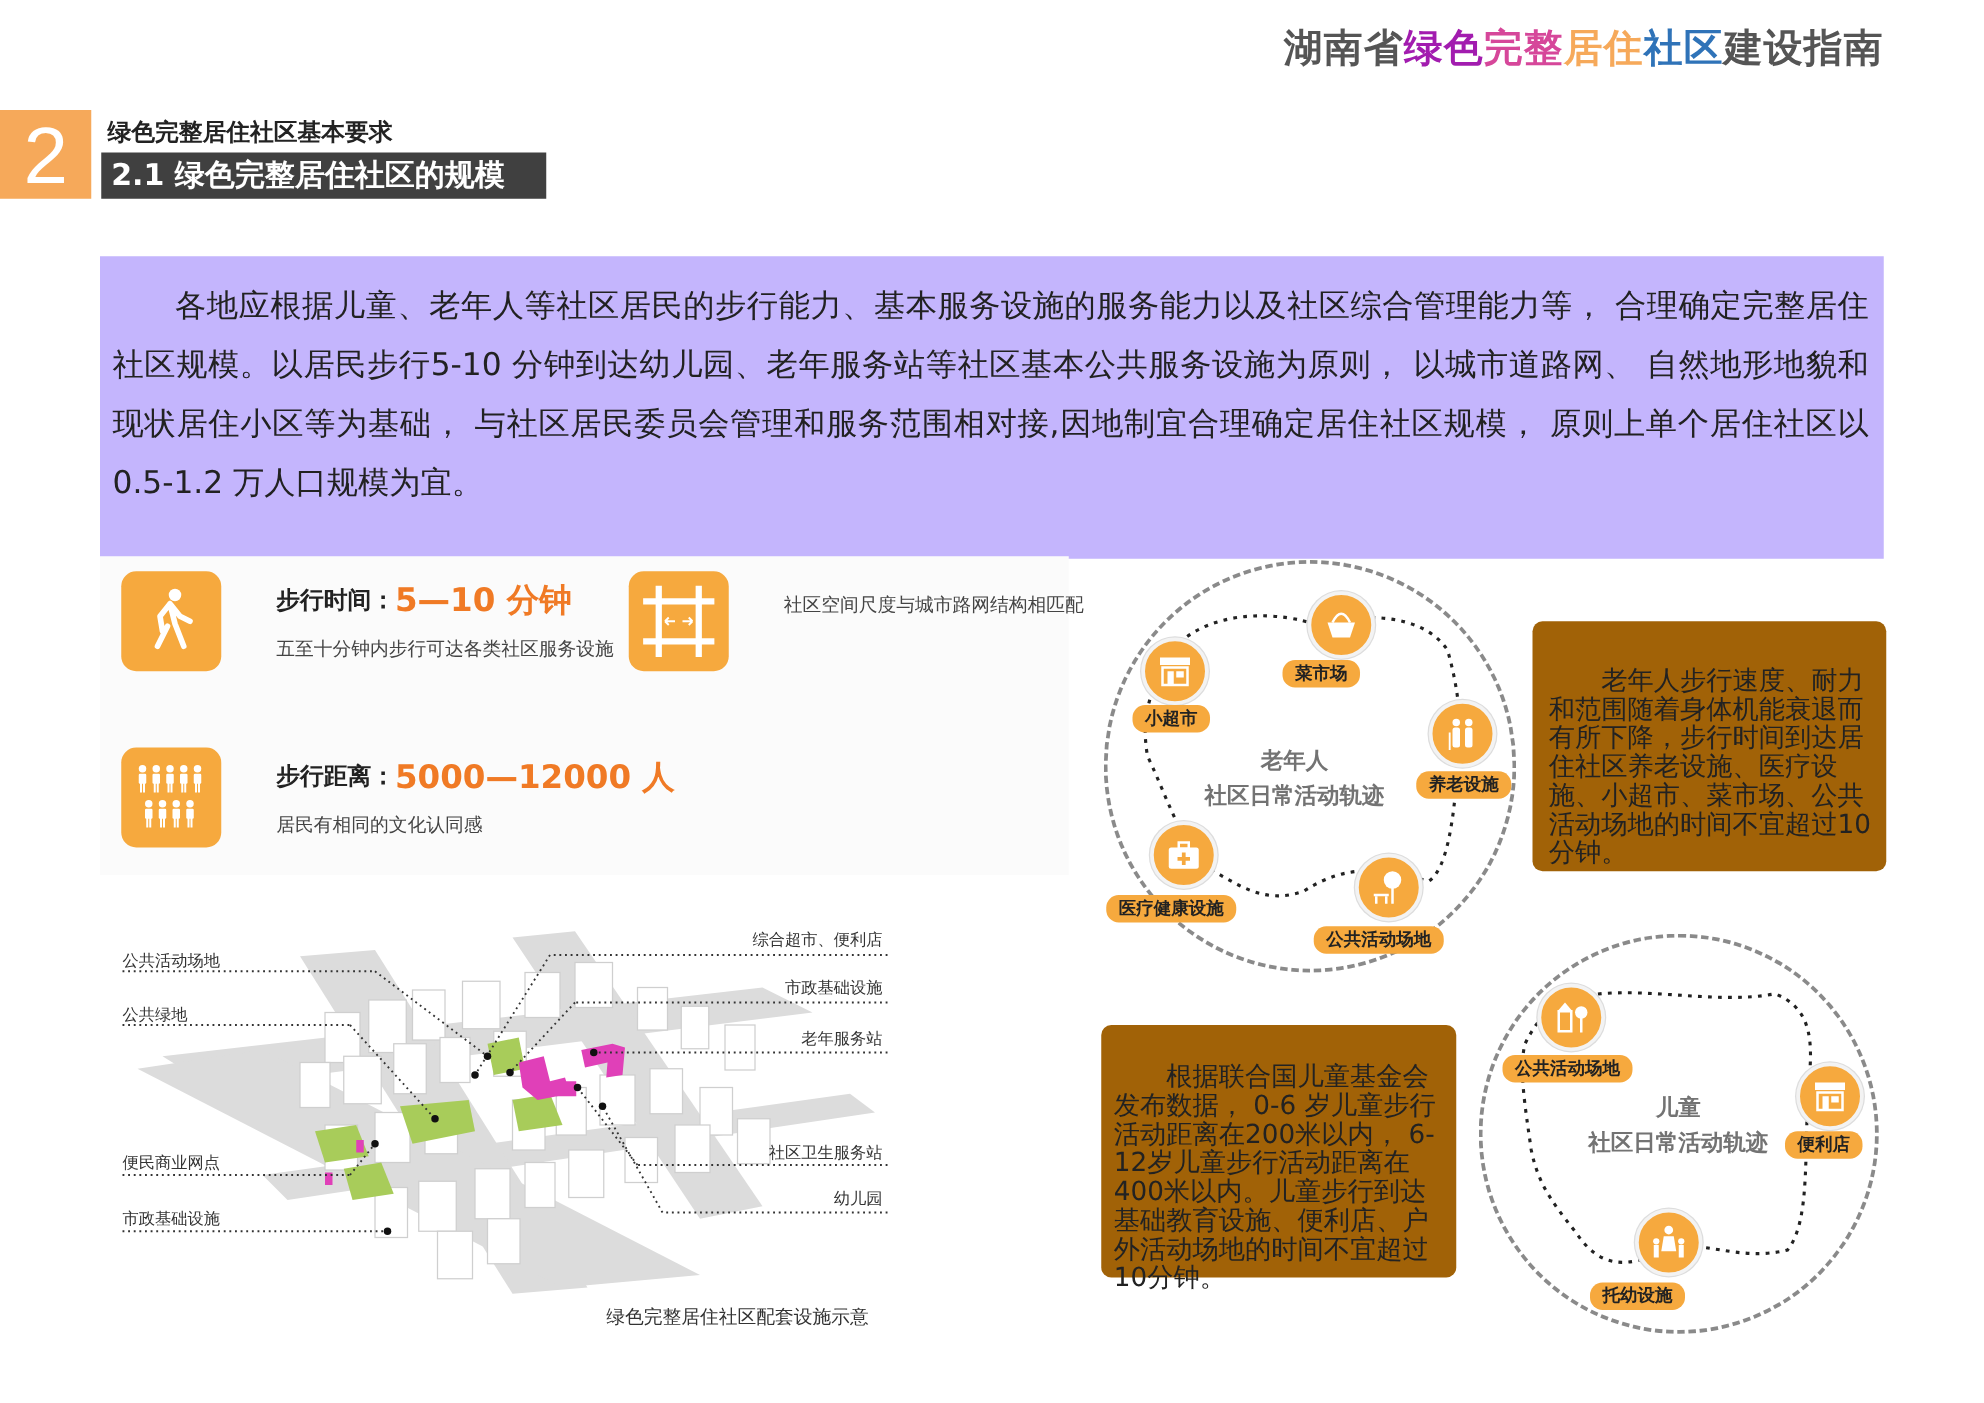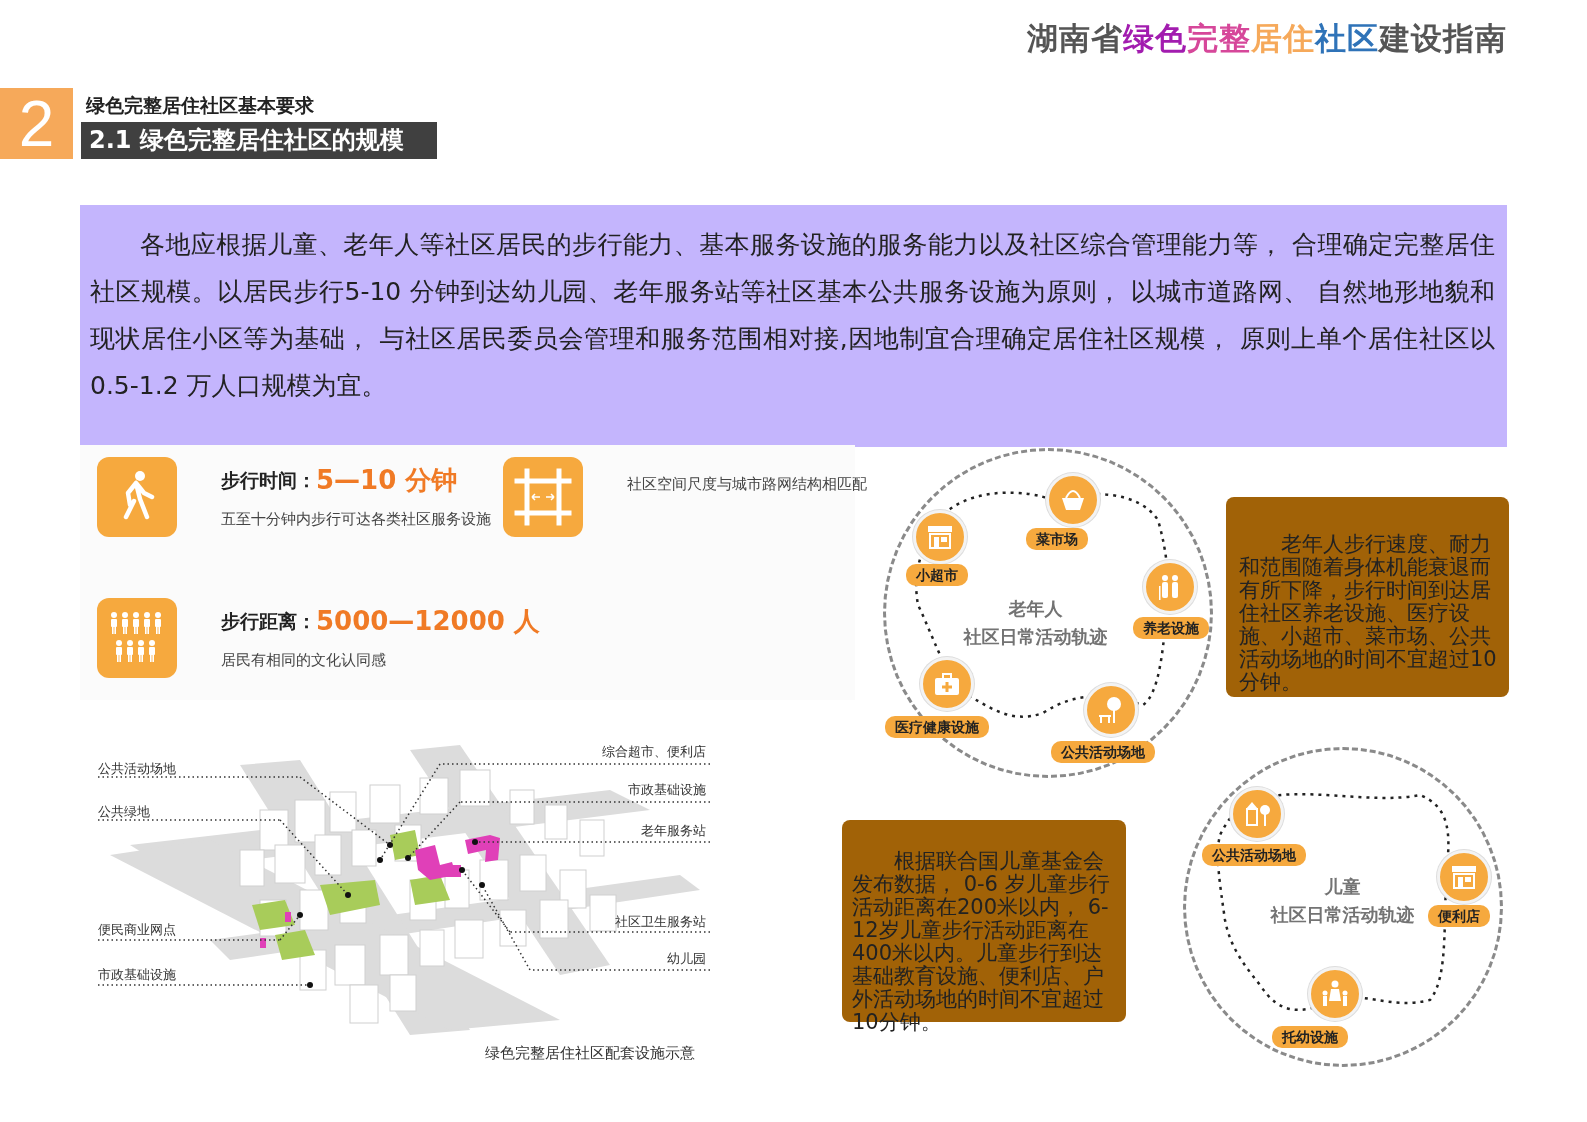--- a/index.html
+++ b/index.html
@@ -307,7 +307,7 @@
   <p>老年人步行速度、耐力和范围随着身体机能衰退而有所下降，步行时间到达居住社区养老设施、医疗设施、小超市、菜市场、公共活动场地的时间不宜超过10分钟。</p>
 </div>
 
-<div class="note" style="left:842px; top:820px; width:284px; height:202px; padding:30px 10px 0 10px;">
+<div class="note" style="left:881px; top:820px; width:284px; height:202px; padding:30px 10px 0 10px;">
   <p>根据联合国儿童基金会发布数据， 0-6 岁儿童步行活动距离在200米以内， 6-12岁儿童步行活动距离在400米以内。儿童步行到达基础教育设施、便利店、户外活动场地的时间不宜超过10分钟。</p>
 </div>
 

